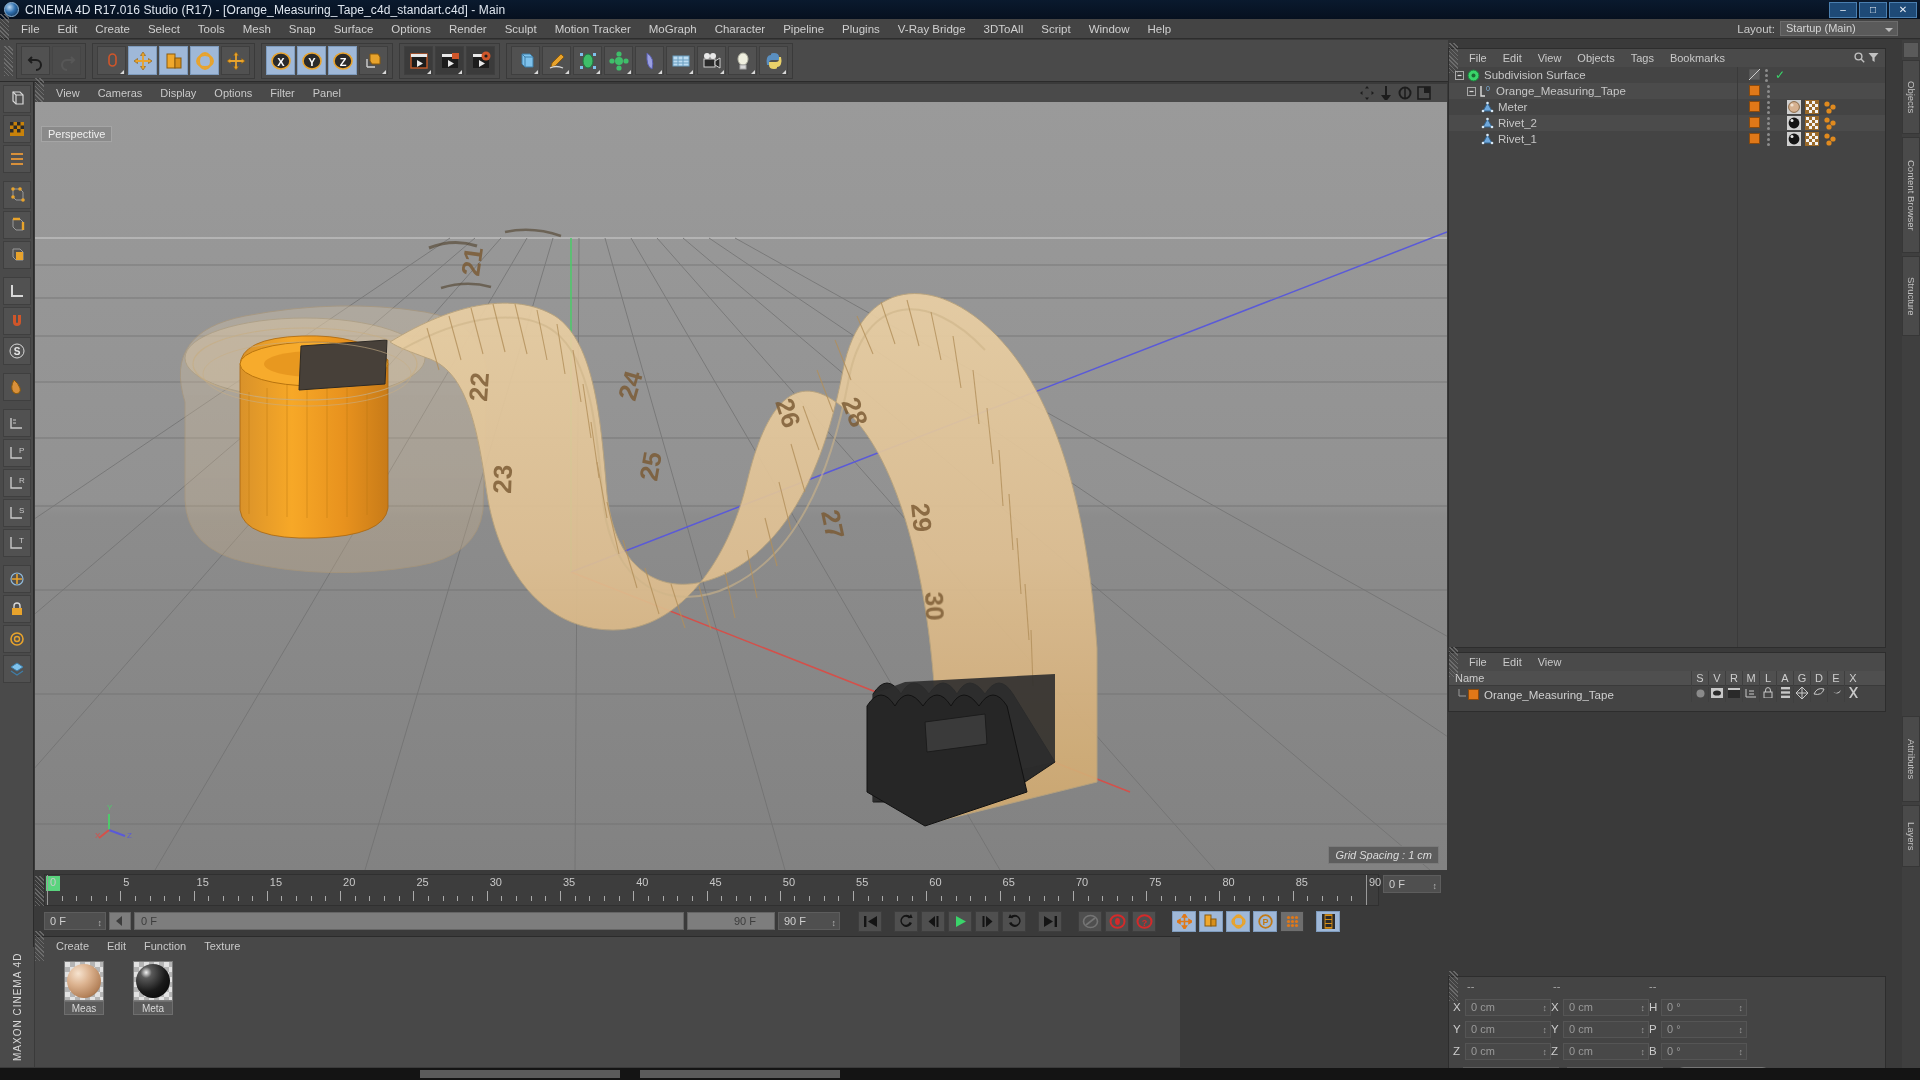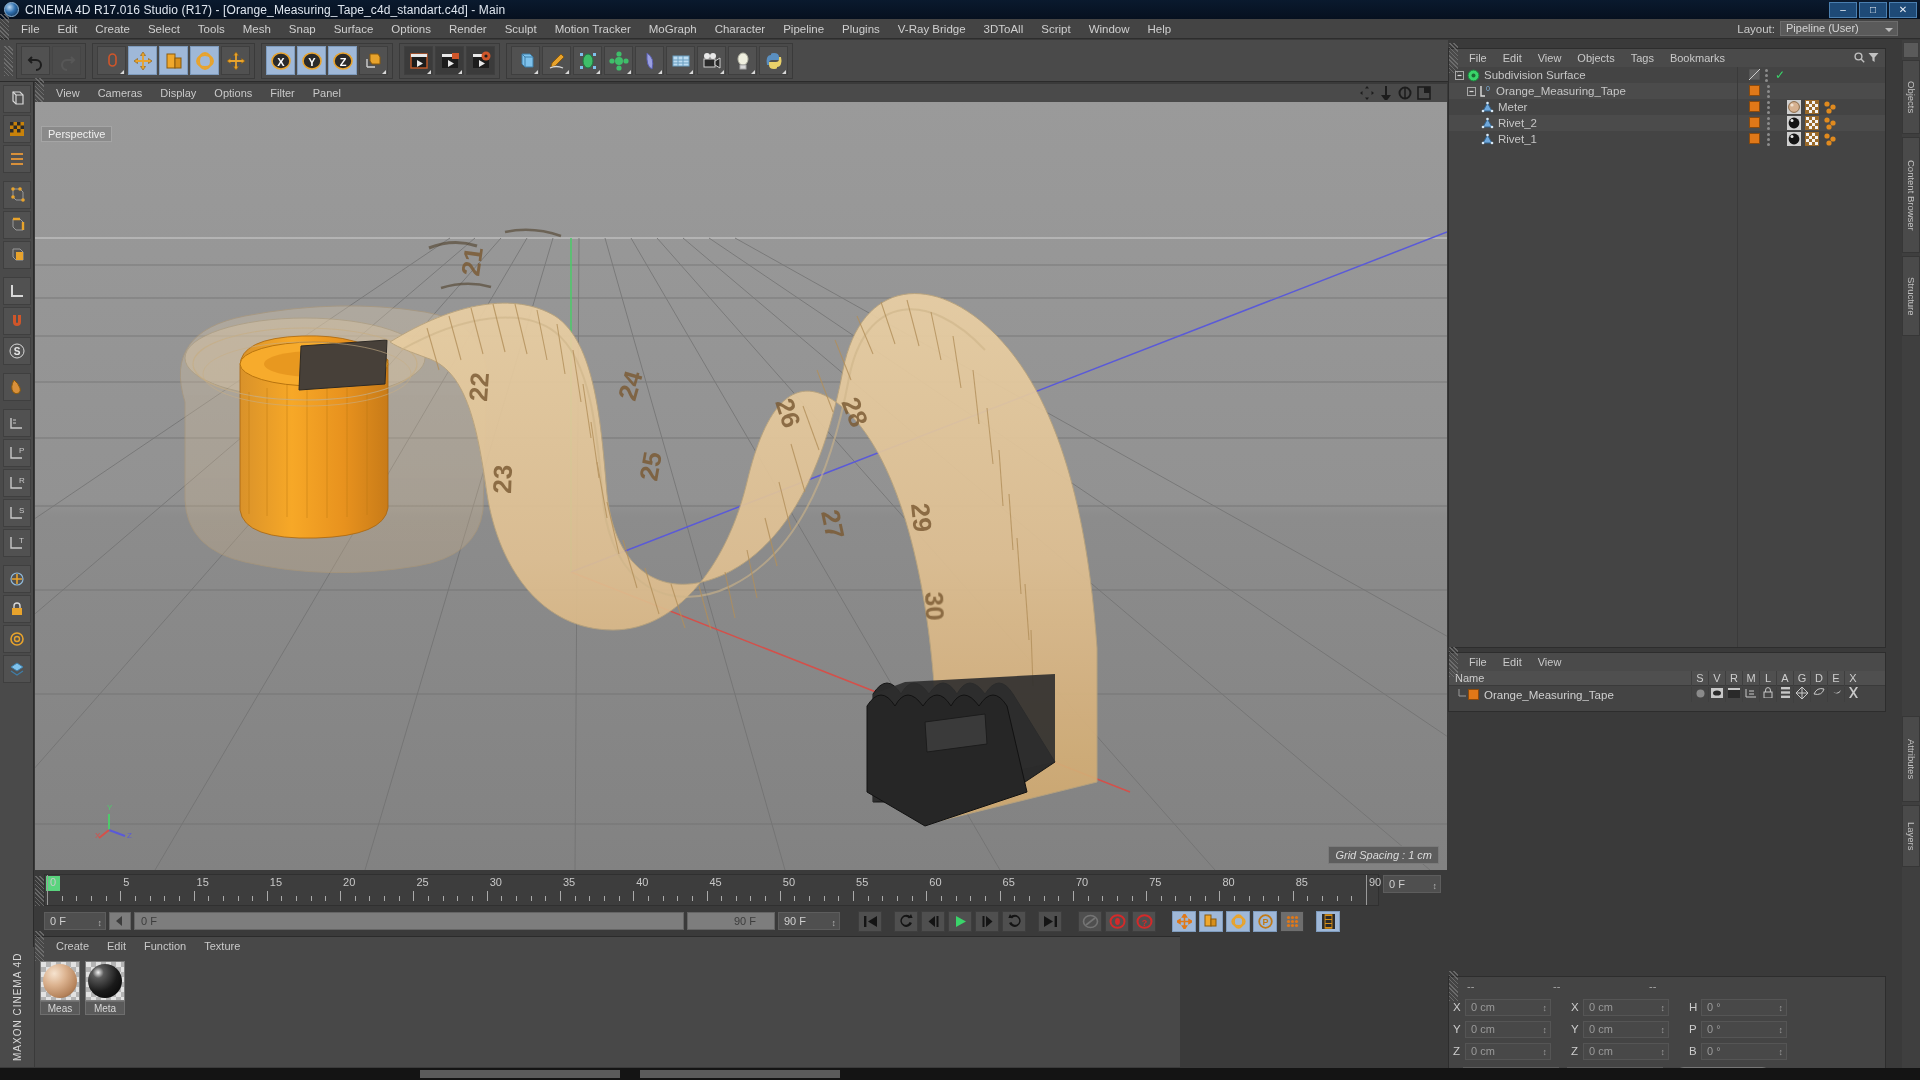--- a/index.html
+++ b/index.html
@@ -214,7 +214,7 @@
   <div class="mi">Help</div>
   <div id="layoutbox">
     <span class="lbl">Layout:</span>
-    <span class="sel">Pipeline (User)</span>
+    <span class="sel">Startup (Main)</span>
   </div>
 </div>
 

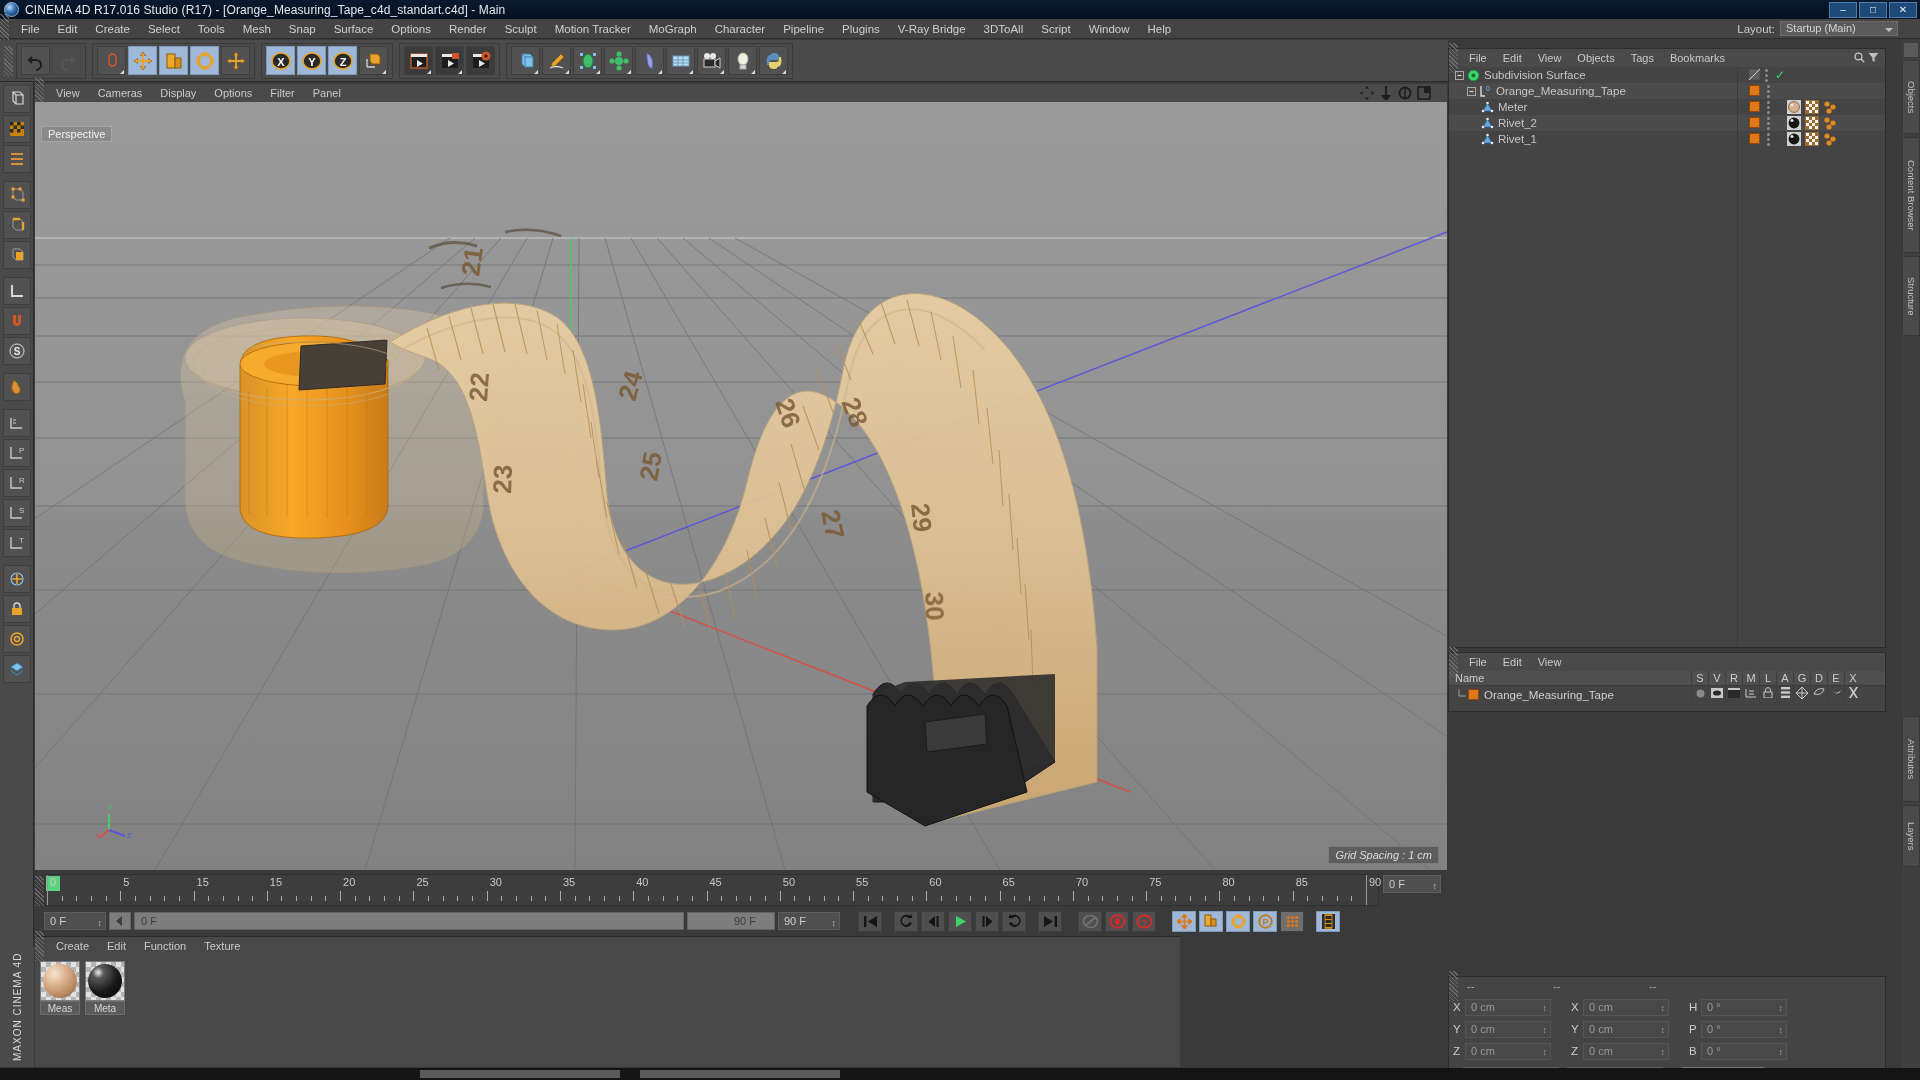--- a/index.html
+++ b/index.html
@@ -119,7 +119,7 @@
   #matmenu{ height:18px; display:flex; align-items:center; color:#c9c9c9; font-size:11px; }
   #matmenu .mi{ padding:0 9px; line-height:18px; }
   #matlist{ display:flex; gap:5px; padding:6px 0 0 5px; }
-  .matitem{ width:40px; }
+  .matitem{ width:40px;margin-left:24px; }
   .matsphere{ width:40px;height:40px;
     background-image:
       linear-gradient(45deg,#b4b4b4 25%,transparent 25%,transparent 75%,#b4b4b4 75%),

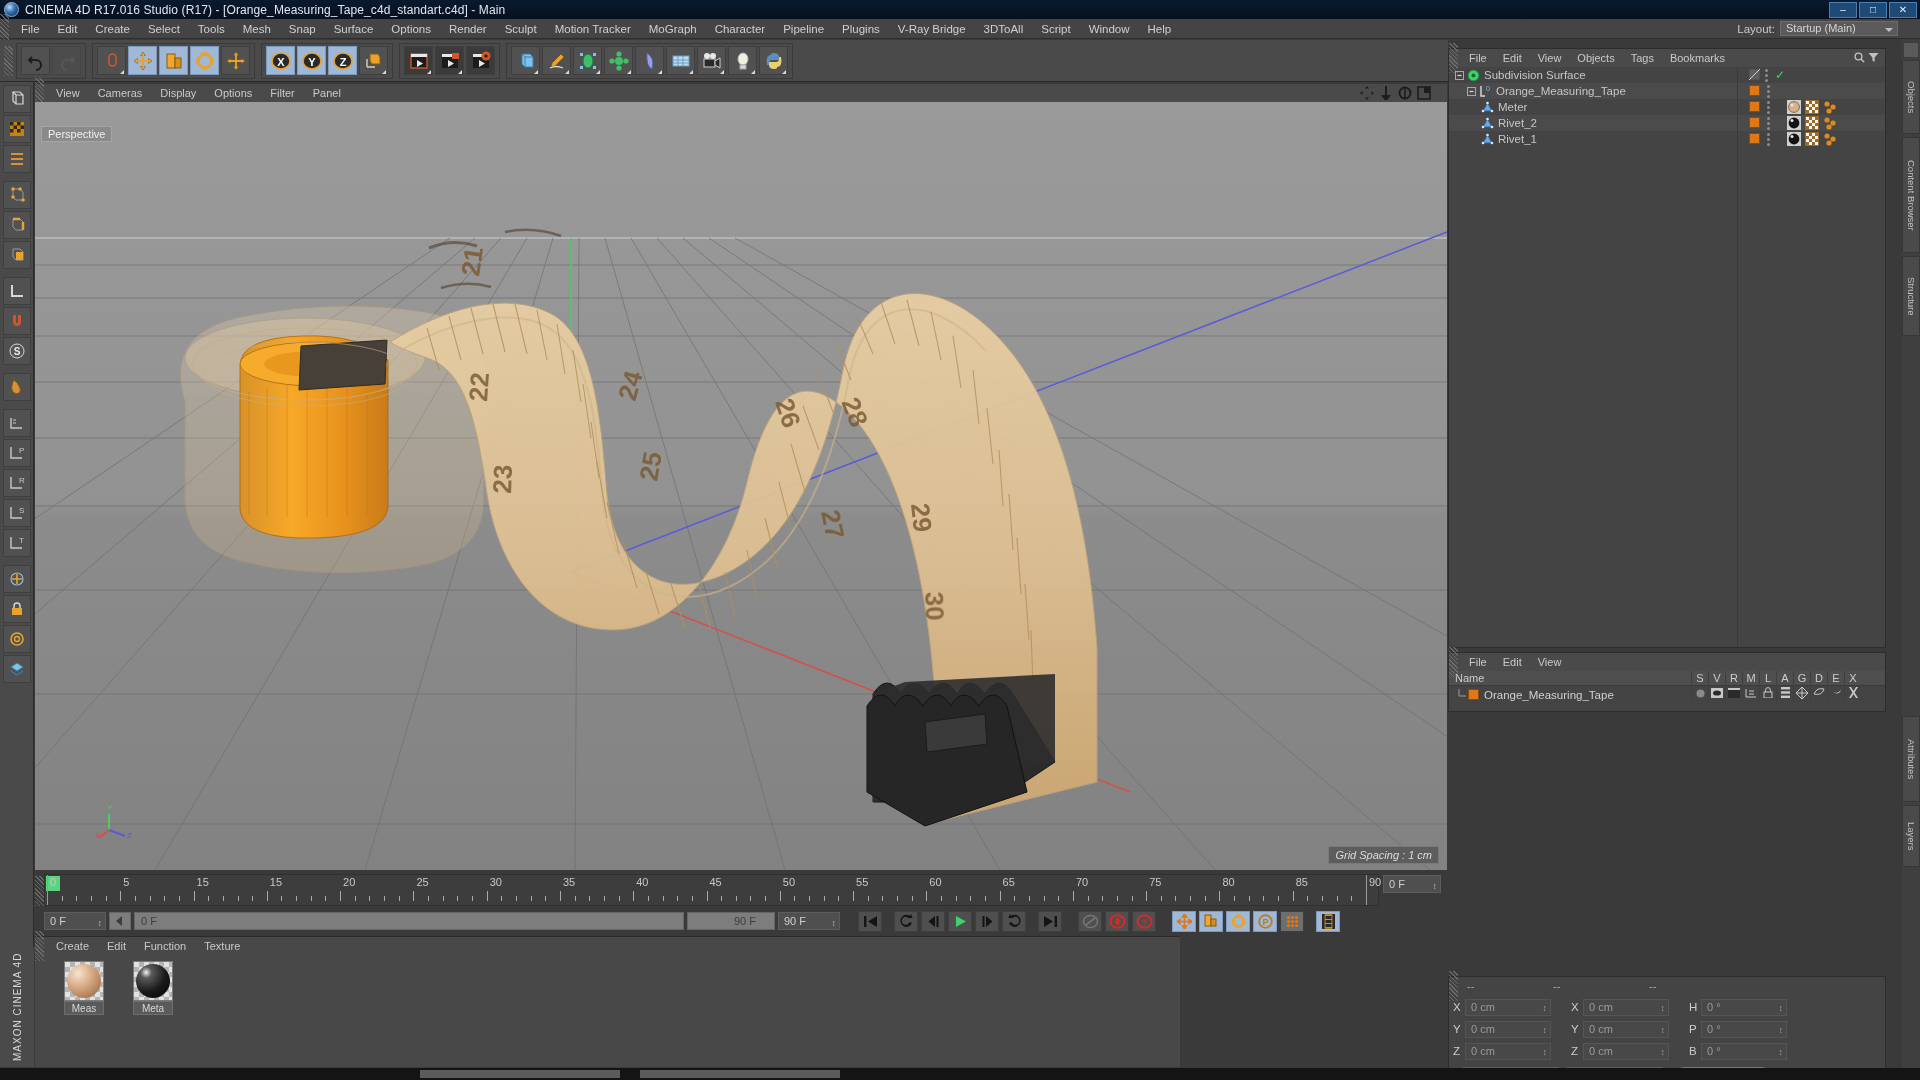--- a/index.html
+++ b/index.html
@@ -157,7 +157,7 @@
   .crow{ display:flex; align-items:center; height:20px; margin-top:2px; padding-left:4px; }
   .clab{ width:12px; color:#cdcdcd; font-size:11.5px; }
   .cfld{ width:86px; height:17px; background:#484848; border:1px solid #555;
-    color:#9a9a9a; font-size:11px; line-height:15px; padding-left:5px; position:relative; margin-right:20px;}
+    color:#9a9a9a; font-size:11px; line-height:15px; padding-left:5px; position:relative; margin-right:0;}
   .cfld:after{ content:"\2195"; position:absolute; right:3px; top:1px; font-size:9px; color:#9a9a9a; }
   .cdrop{ height:18px; background:#4f4f4f; border:1px solid #5d5d5d; color:#a8a8a8;
     font-size:11px; line-height:16px; padding-left:6px; position:relative; }

